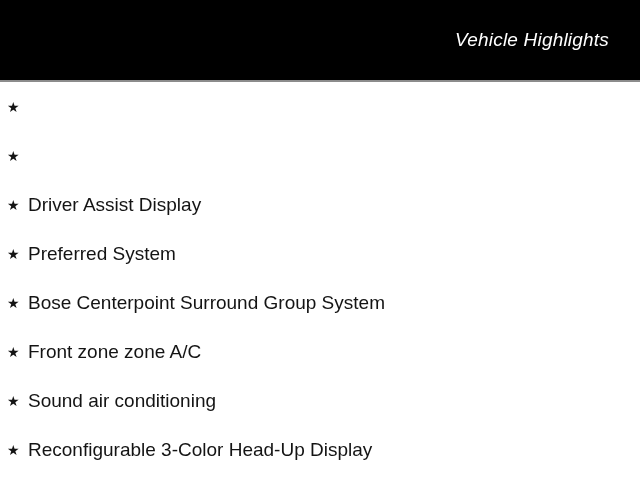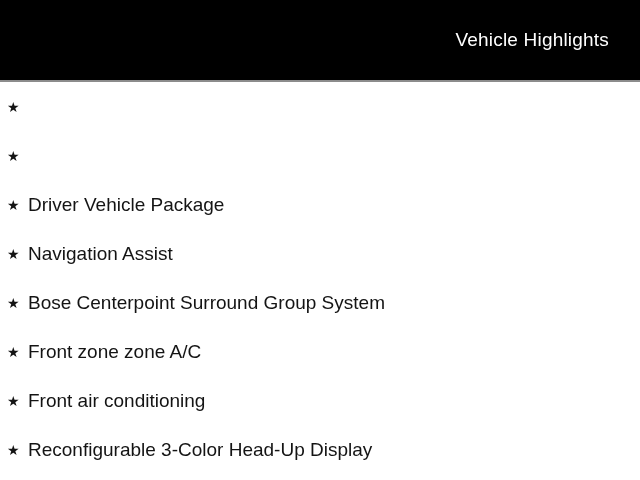--- a/index.html
+++ b/index.html
@@ -24,6 +24,7 @@
     align-items: center;
     justify-content: flex-end;
     padding-right: 31px;
+    font-style: italic;
   }
   .header-title {
     color: #ffffff;

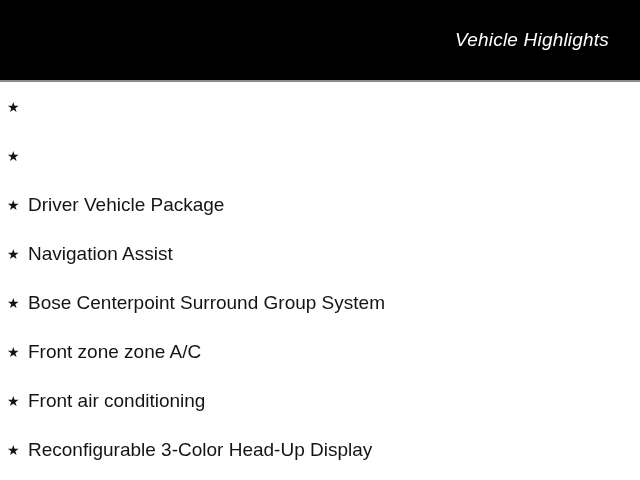--- a/index.html
+++ b/index.html
@@ -75,7 +75,7 @@
 
   <div class="highlight-item">
     <span class="star">★</span>
-    <span class="item-label">Driver Vehicle Package</span>
+    <span class="item-label">Driver Assist Display</span>
   </div>
 
   <div class="highlight-item">

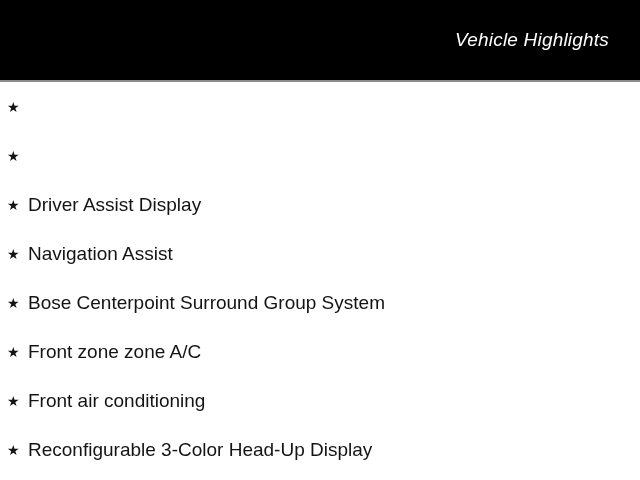--- a/index.html
+++ b/index.html
@@ -80,7 +80,7 @@
 
   <div class="highlight-item">
     <span class="star">★</span>
-    <span class="item-label">Navigation Assist</span>
+    <span class="item-label">Preferred System</span>
   </div>
 
   <div class="highlight-item">

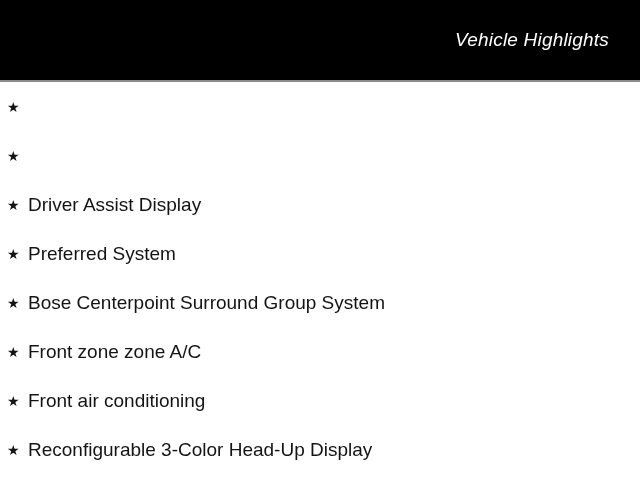--- a/index.html
+++ b/index.html
@@ -95,7 +95,7 @@
 
   <div class="highlight-item">
     <span class="star">★</span>
-    <span class="item-label">Front air conditioning</span>
+    <span class="item-label">Sound air conditioning</span>
   </div>
 
   <div class="highlight-item">

